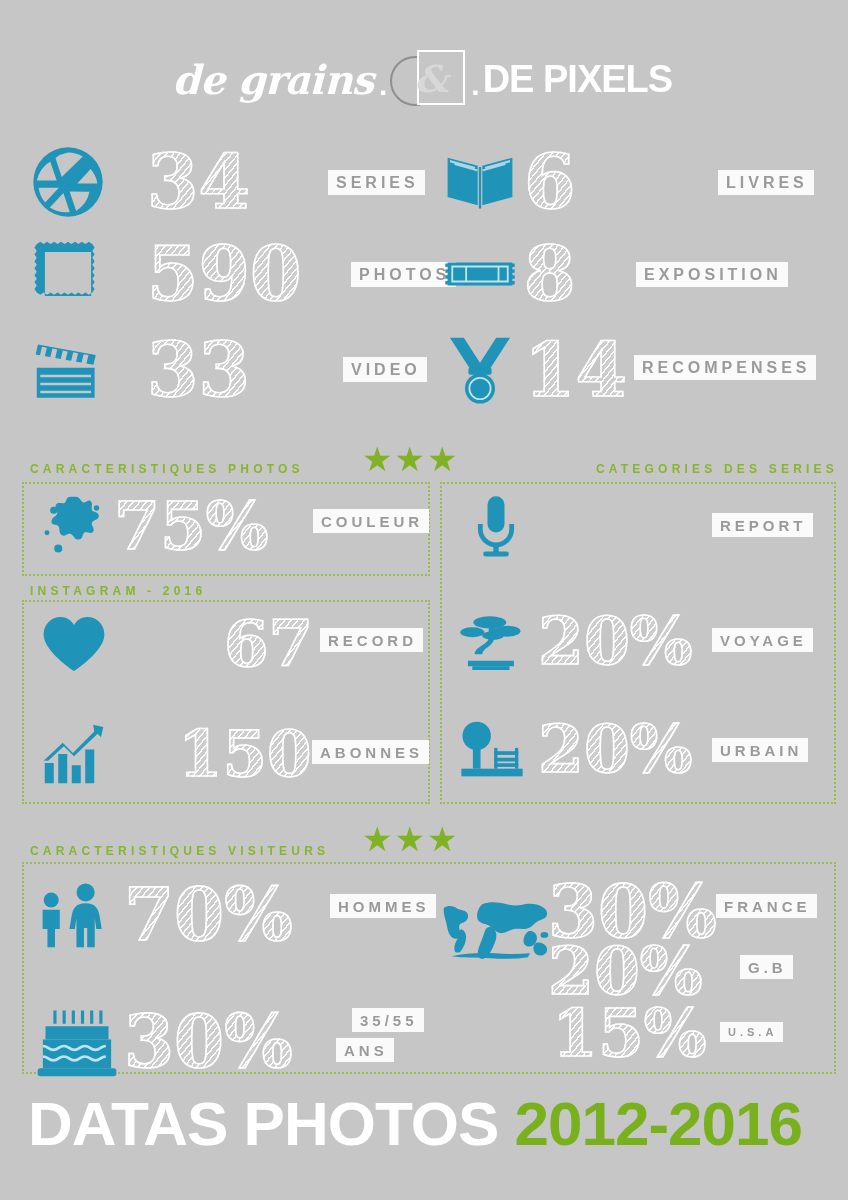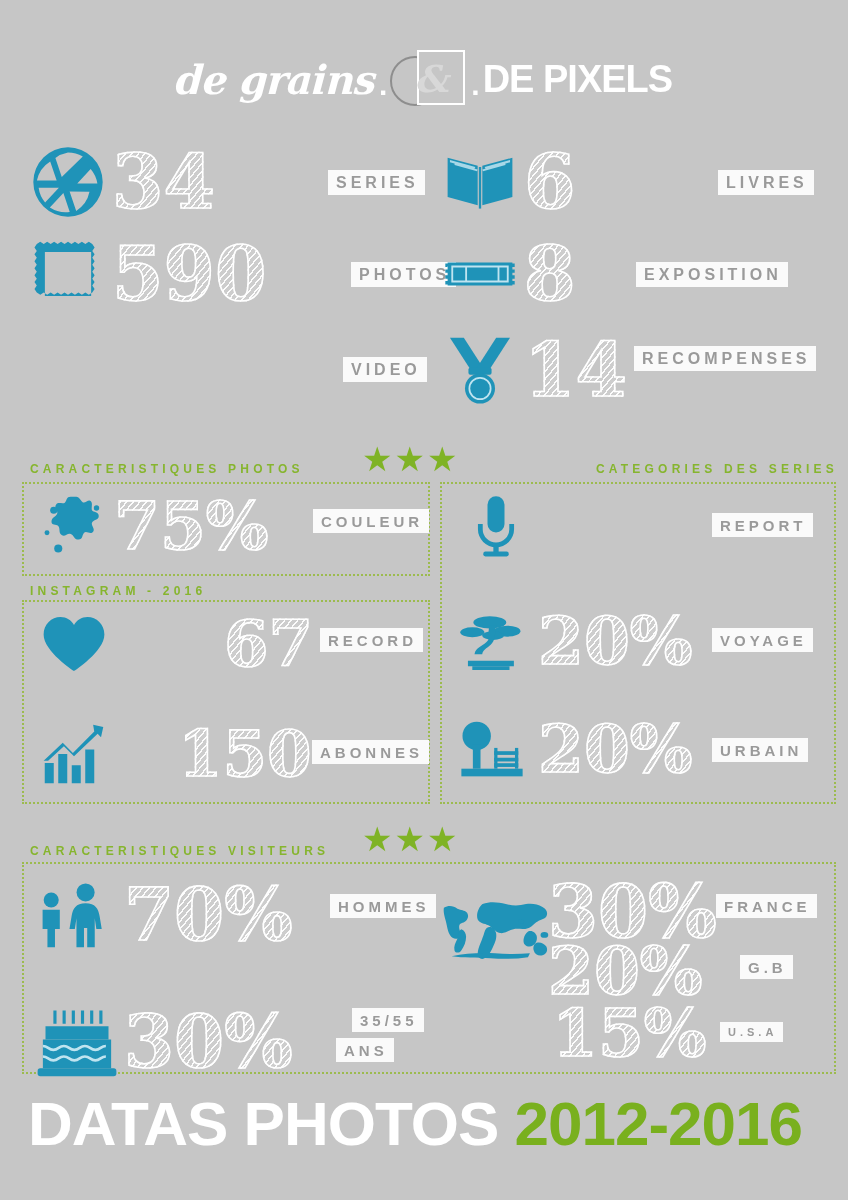--- a/index.html
+++ b/index.html
@@ -81,7 +81,7 @@
   .srow .num { font-size:74px; margin-left:4px; }
 
   
-  .col-l { left:28px; }
+  .col-l { left:28px;gap:35px; }
   .col-r { left:440px; }
   .r1 { top:0px; } .r2 { top:92px; } .r3 { top:188px; }
 

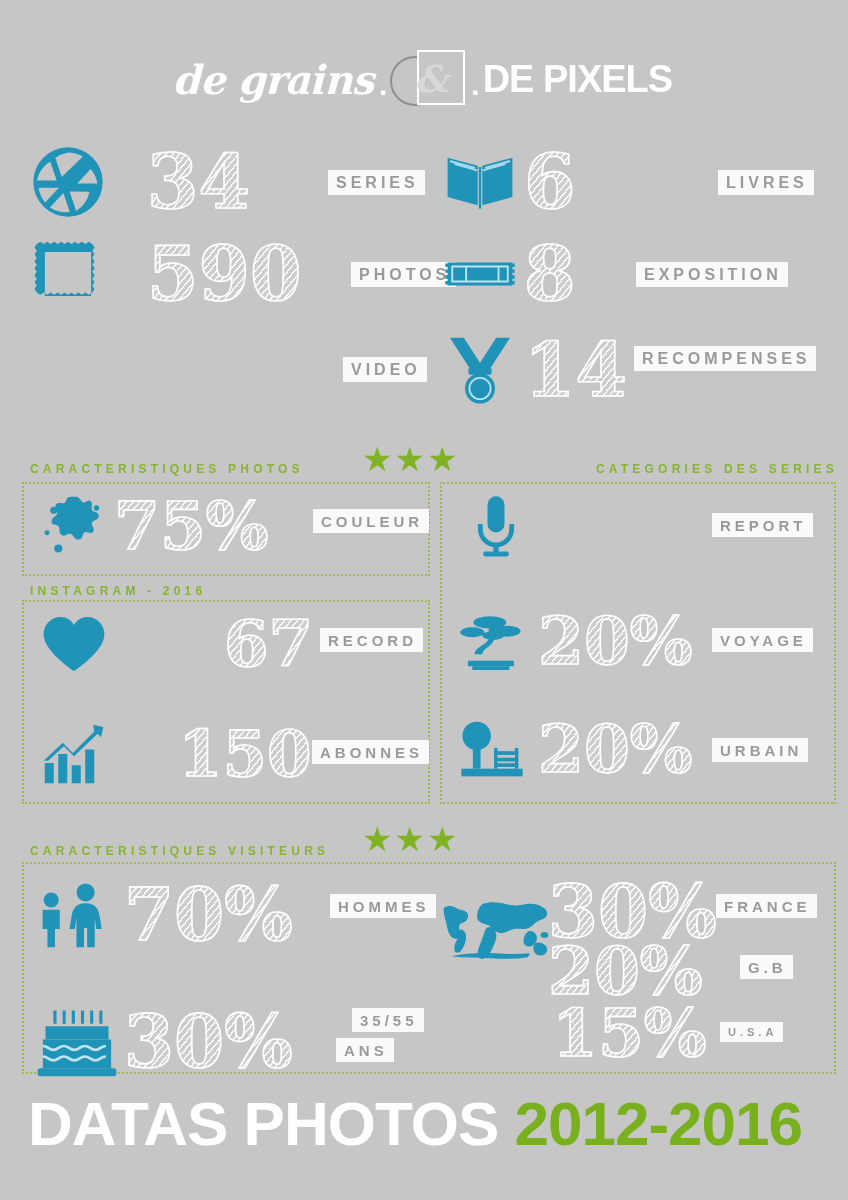--- a/index.html
+++ b/index.html
@@ -166,6 +166,19 @@
       <span class="tag">PHOTOS</span>
     </div>
 
+    <div class="srow col-l r3">
+      <span class="ico">
+        <svg width="74" height="74" viewBox="0 0 64 64">
+          <g fill="#1f93b8">
+            <path d="M4 18.5L6 10l50 9-2 8.5z"></path>
+            <path d="M9.5 11.9l-2 8.4 4.2.8 2-8.4zm9 1.6l-2 8.4 4.2.8 2-8.4zm9 1.6l-2 8.4 4.2.8 2-8.4zm9 1.6l-2 8.4 4.2.8 2-8.4zm9 1.6l-2 8.4 4.2.8 2-8.4z" fill="#c6c6c6"></path>
+            <path d="M5 30h50v26H5z"></path>
+            <path d="M8 36h44v2.2H8zm0 7h44v2.2H8zm0 7h44v2.2H8z" fill="#c6c6c6"></path>
+          </g>
+        </svg>
+      </span>
+      <span class="num">33</span>
+    </div>
     <div class="taglabel" style="left:343px; top:215px;">
       <span class="tag">VIDEO</span>
     </div>

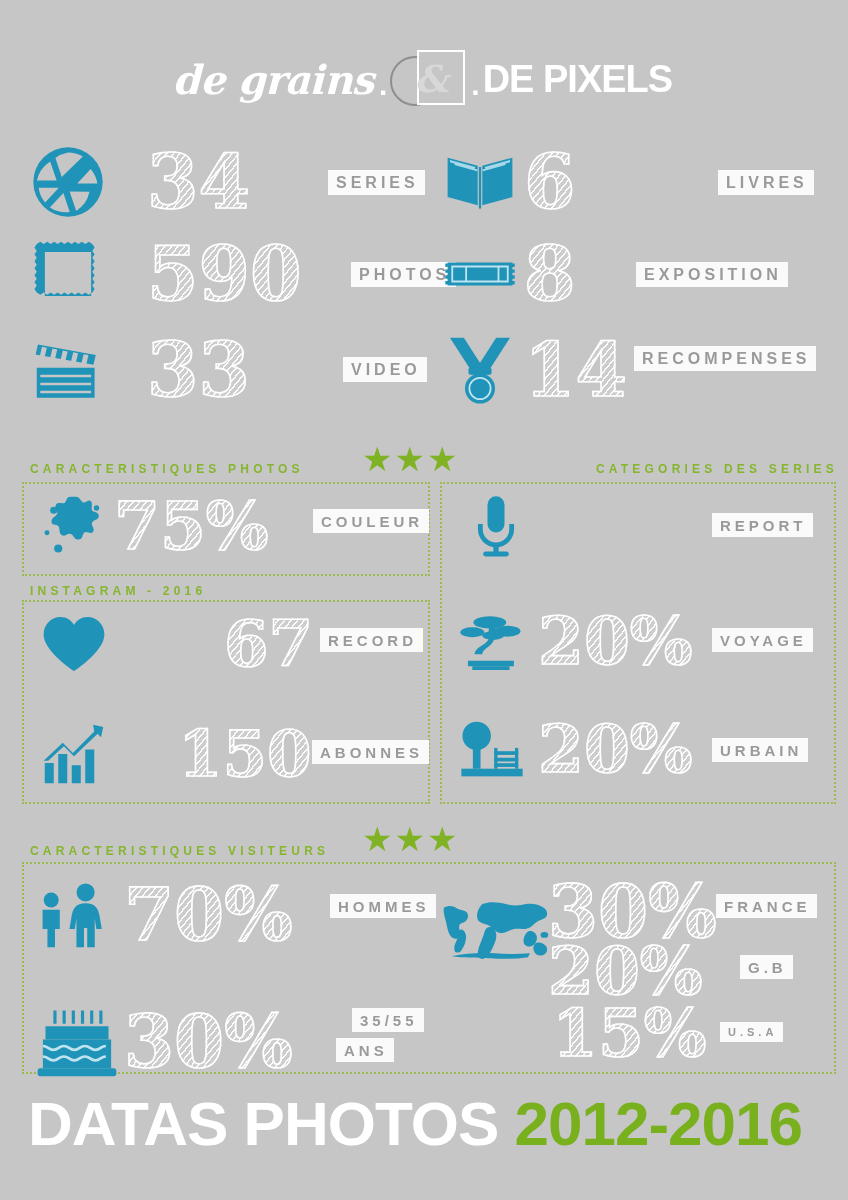--- a/index.html
+++ b/index.html
@@ -231,7 +231,7 @@
       </span>
       <span class="num">14</span>
     </div>
-    <div class="taglabel" style="left:634px; top:204px;text-align:right;">
+    <div class="taglabel" style="left:634px; top:213px;text-align:right;">
       <span class="tag">RECOMPENSES</span>
     </div>
   </div>

